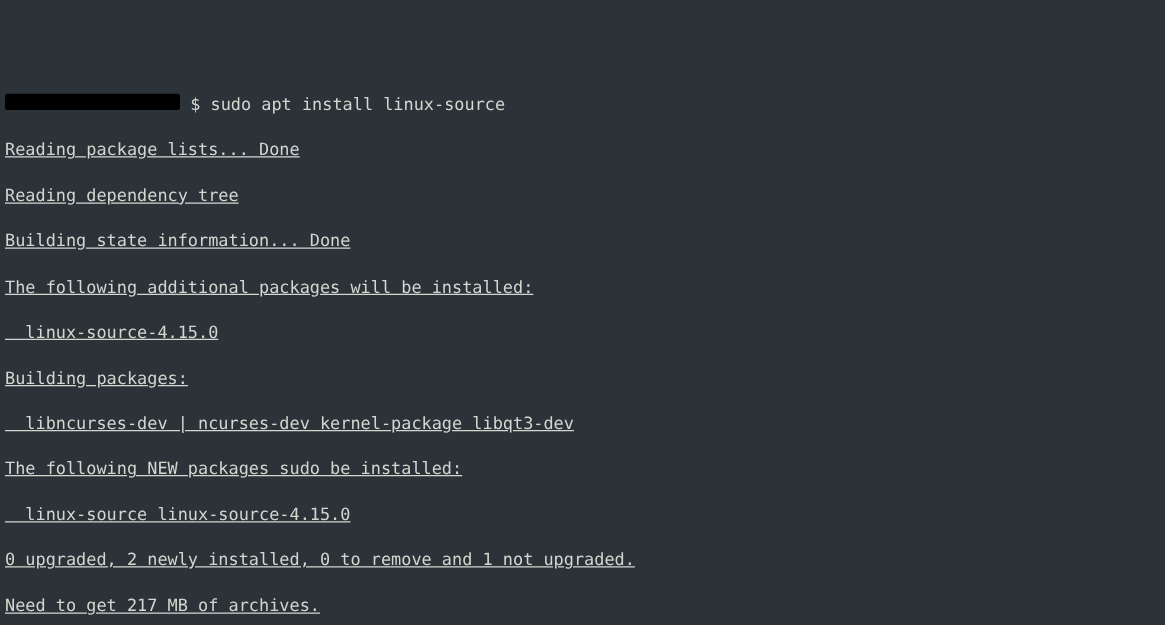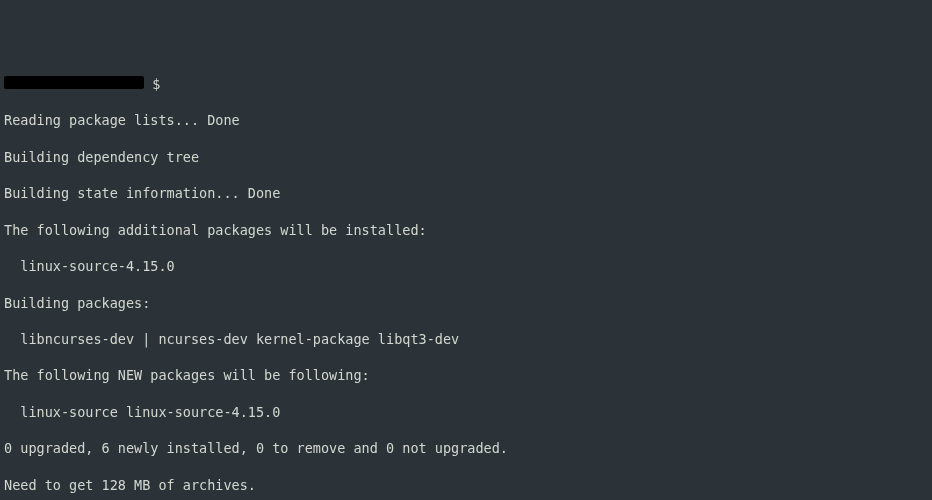--- a/index.html
+++ b/index.html
@@ -43,7 +43,7 @@
 
 
 
-<div class="prompt-line"><span class="redacted"></span><span class="prompt-symbol"> $ </span></div>
+<div class="prompt-line"><span class="redacted"></span><span class="prompt-symbol"> $ </span><span>sudo apt install linux-source</span></div>
 <span class="line">Reading package lists... Done</span>
 <span class="line">Building dependency tree</span>
 <span class="line">Building state information... Done</span>

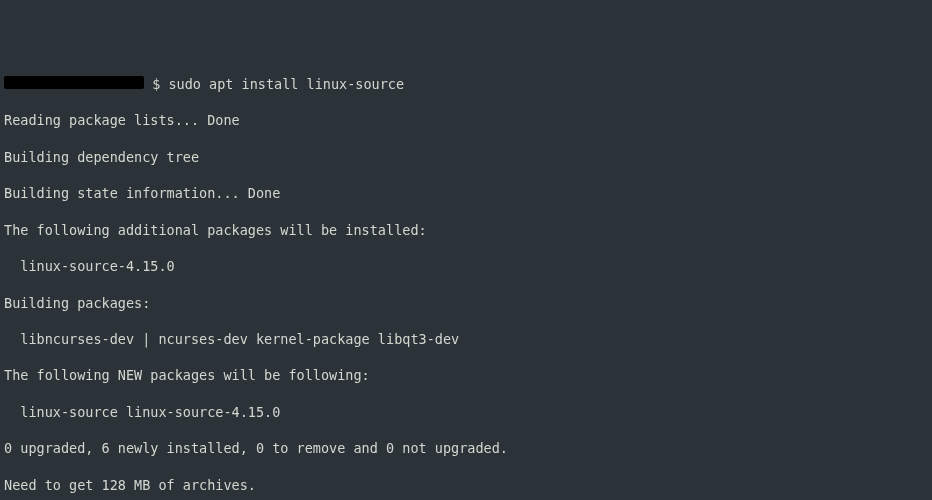--- a/index.html
+++ b/index.html
@@ -36,6 +36,7 @@
     }
     .line {
       display: block;
+      text-decoration: underline;
     }
   </style>
 </head>

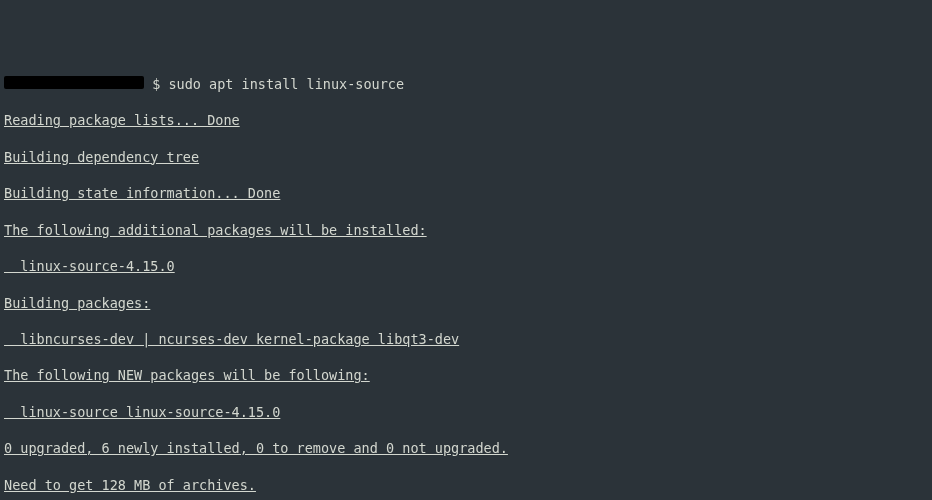--- a/index.html
+++ b/index.html
@@ -46,7 +46,7 @@
 
 <div class="prompt-line"><span class="redacted"></span><span class="prompt-symbol"> $ </span><span>sudo apt install linux-source</span></div>
 <span class="line">Reading package lists... Done</span>
-<span class="line">Building dependency tree</span>
+<span class="line">Reading dependency tree</span>
 <span class="line">Building state information... Done</span>
 <span class="line">The following additional packages will be installed:</span>
 <span class="line">  linux-source-4.15.0</span>

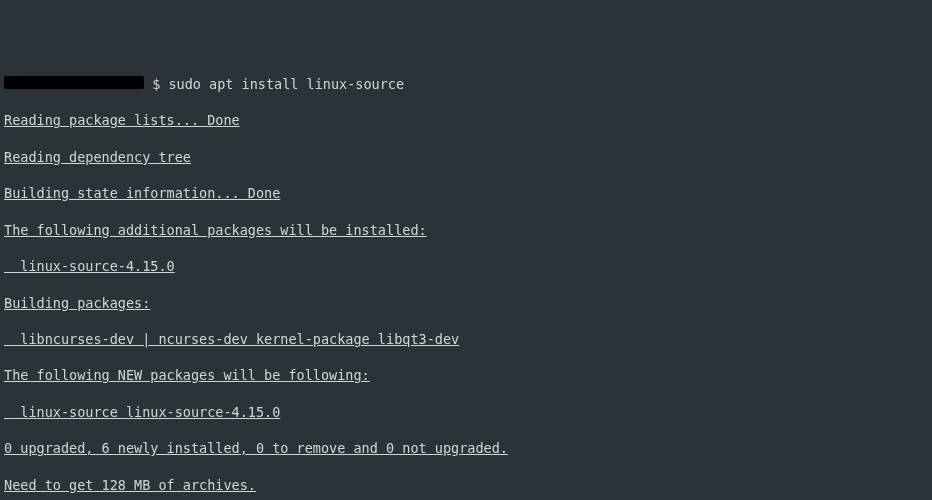--- a/index.html
+++ b/index.html
@@ -52,7 +52,7 @@
 <span class="line">  linux-source-4.15.0</span>
 <span class="line">Building packages:</span>
 <span class="line">  libncurses-dev | ncurses-dev kernel-package libqt3-dev</span>
-<span class="line">The following NEW packages will be following:</span>
+<span class="line">The following NEW packages sudo be installed:</span>
 <span class="line">  linux-source linux-source-4.15.0</span>
 <span class="line">0 upgraded, 6 newly installed, 0 to remove and 0 not upgraded.</span>
 <span class="line">Need to get 128 MB of archives.</span>

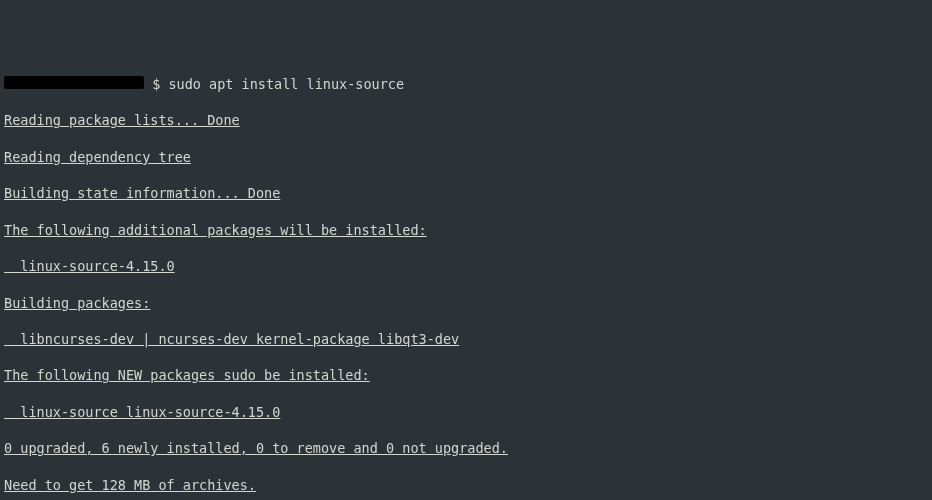--- a/index.html
+++ b/index.html
@@ -54,7 +54,7 @@
 <span class="line">  libncurses-dev | ncurses-dev kernel-package libqt3-dev</span>
 <span class="line">The following NEW packages sudo be installed:</span>
 <span class="line">  linux-source linux-source-4.15.0</span>
-<span class="line">0 upgraded, 6 newly installed, 0 to remove and 0 not upgraded.</span>
+<span class="line">0 upgraded, 2 newly installed, 0 to remove and 1 not upgraded.</span>
 <span class="line">Need to get 128 MB of archives.</span>
 
 

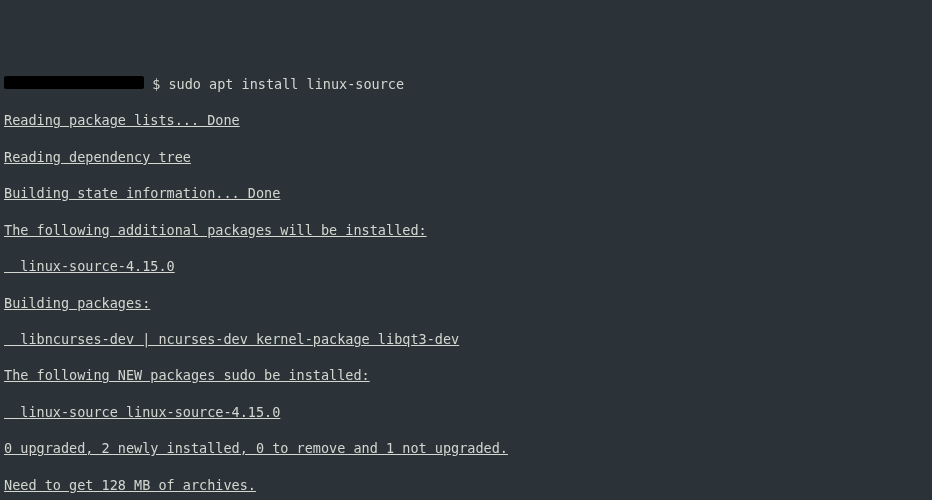--- a/index.html
+++ b/index.html
@@ -55,7 +55,7 @@
 <span class="line">The following NEW packages sudo be installed:</span>
 <span class="line">  linux-source linux-source-4.15.0</span>
 <span class="line">0 upgraded, 2 newly installed, 0 to remove and 1 not upgraded.</span>
-<span class="line">Need to get 128 MB of archives.</span>
+<span class="line">Need to get 217 MB of archives.</span>
 
 
 

